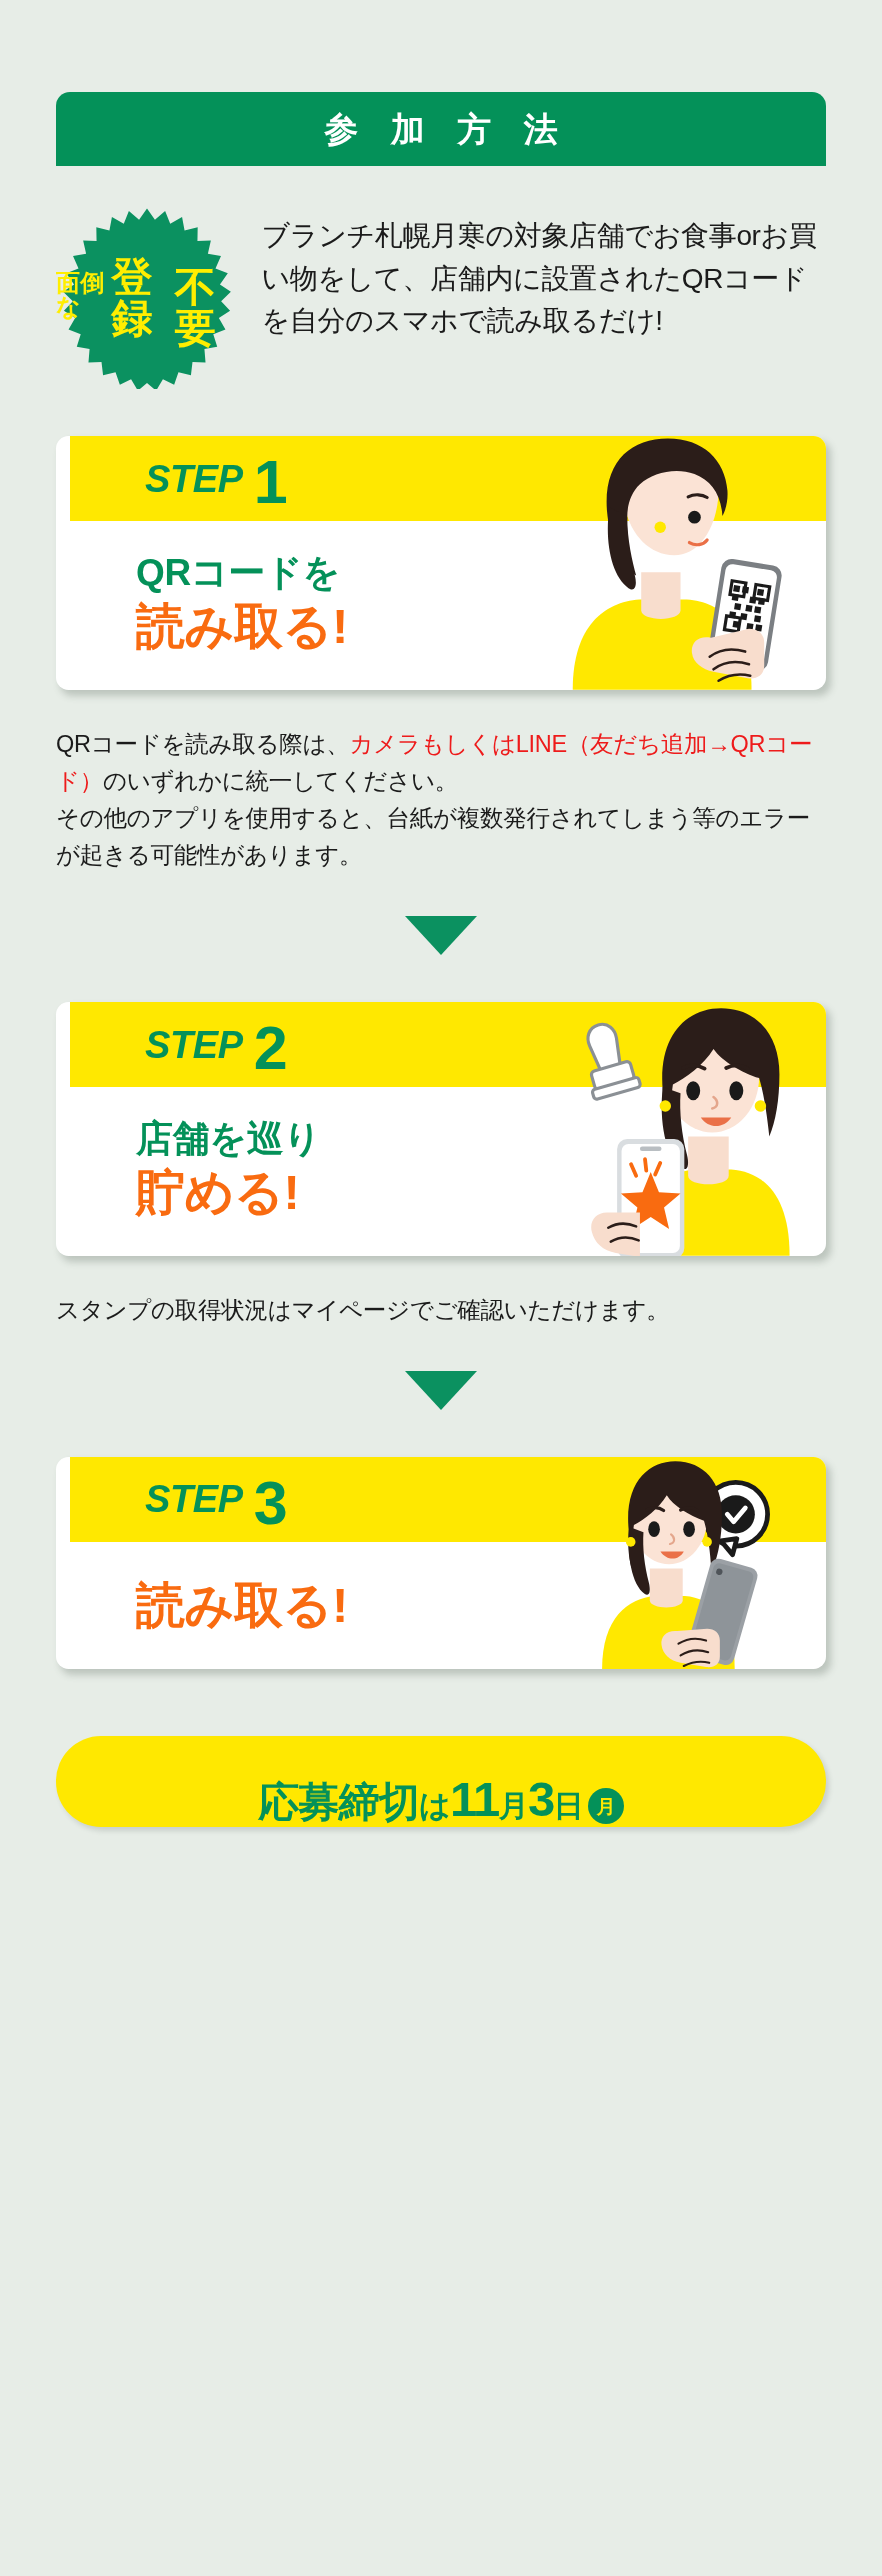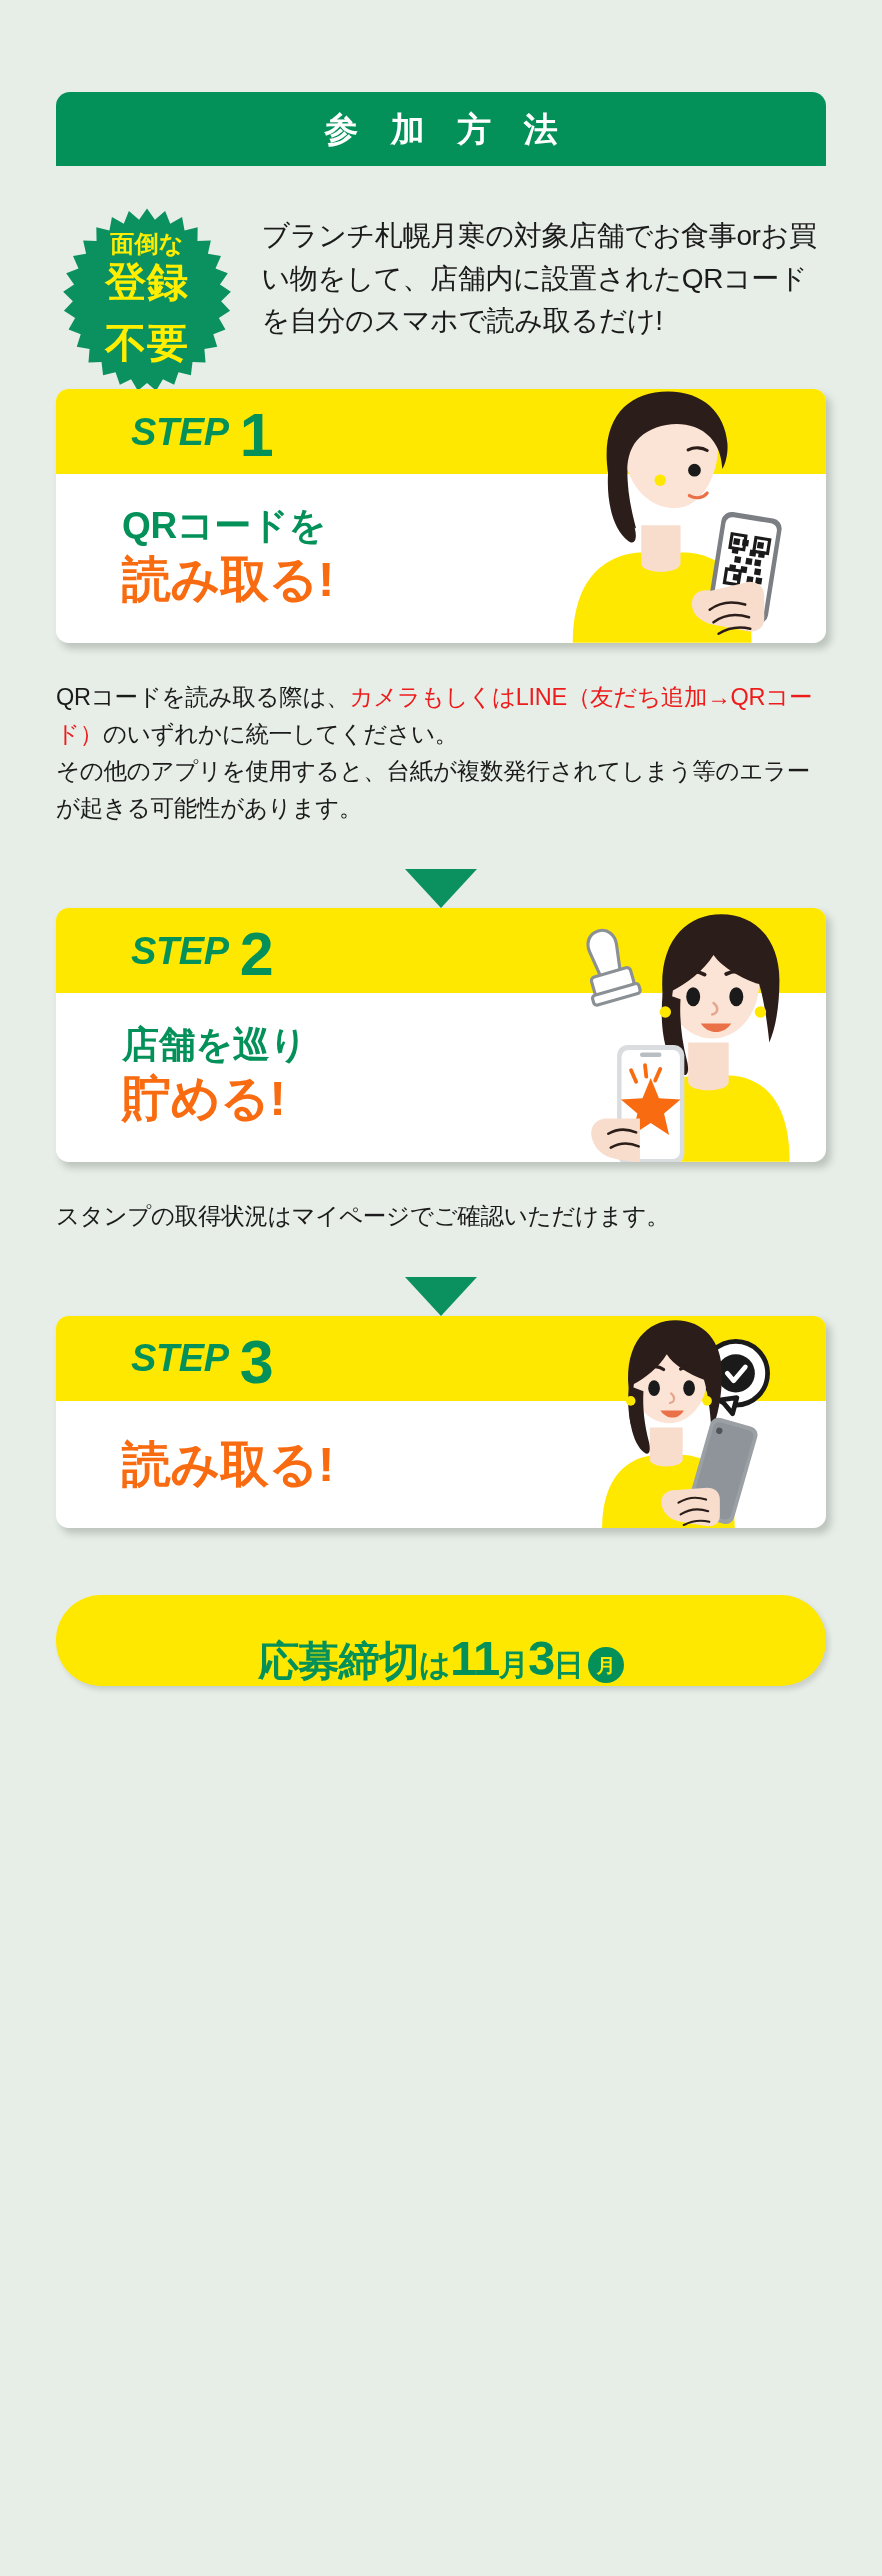--- a/index.html
+++ b/index.html
@@ -53,7 +53,7 @@
   .badge-wrap svg{position:absolute;inset:0;}
   .badge-text{
     position:absolute;inset:0;
-    display:flex;flex-direction:column;
+    display:flex;flex-direction:row;
     align-items:center;justify-content:center;
     color:#ffee00;font-weight:bold;line-height:1;
   }

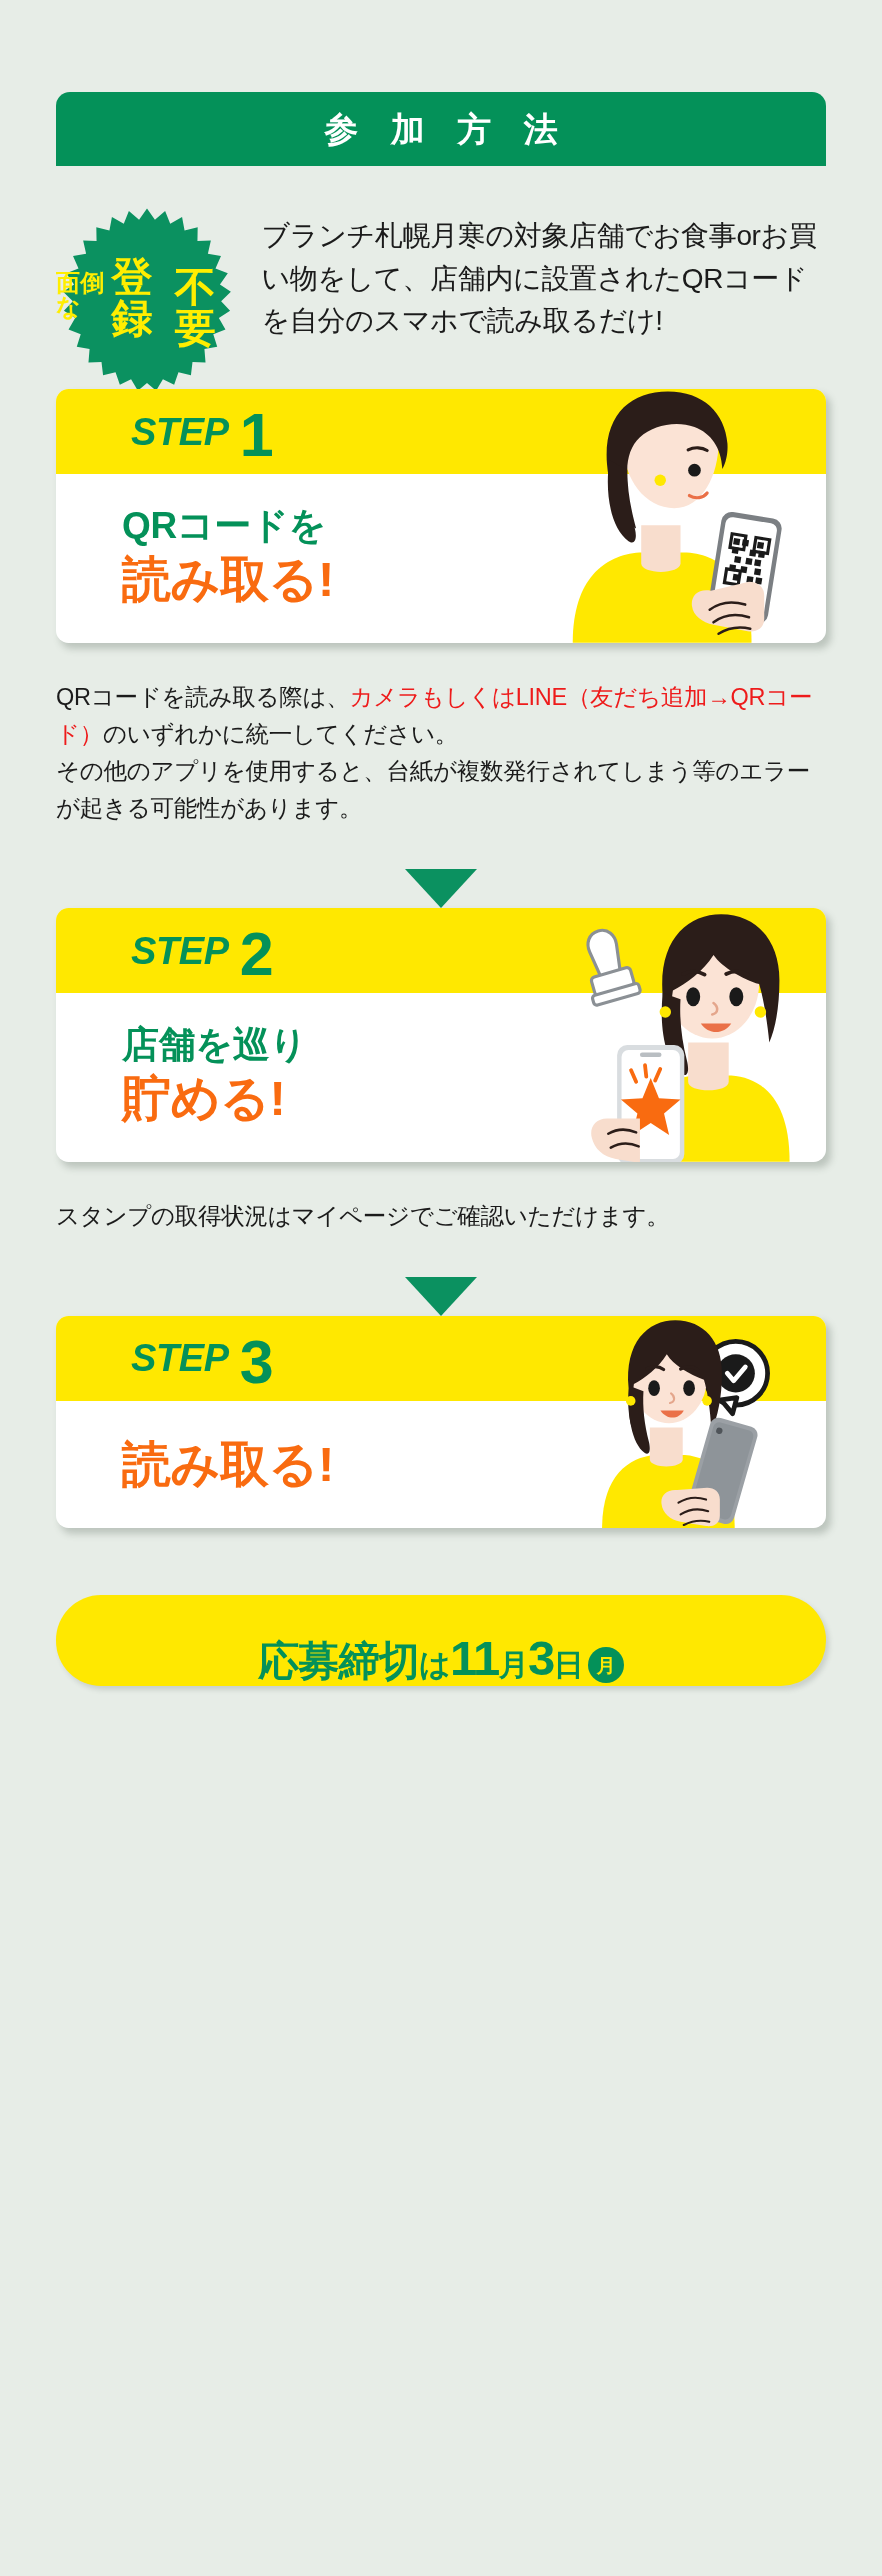--- a/index.html
+++ b/index.html
@@ -73,11 +73,13 @@
   
   .card{
     position:relative;
+    margin-top:47px;
     border-radius:12.5px;
     background:#ffffff;
     box-shadow:4.7px 5.5px 7px rgba(70,85,75,0.26);
     overflow:hidden;
     height:auto;
+    padding-left:14px;
   }
   .card-head{
     background:#ffe800;

